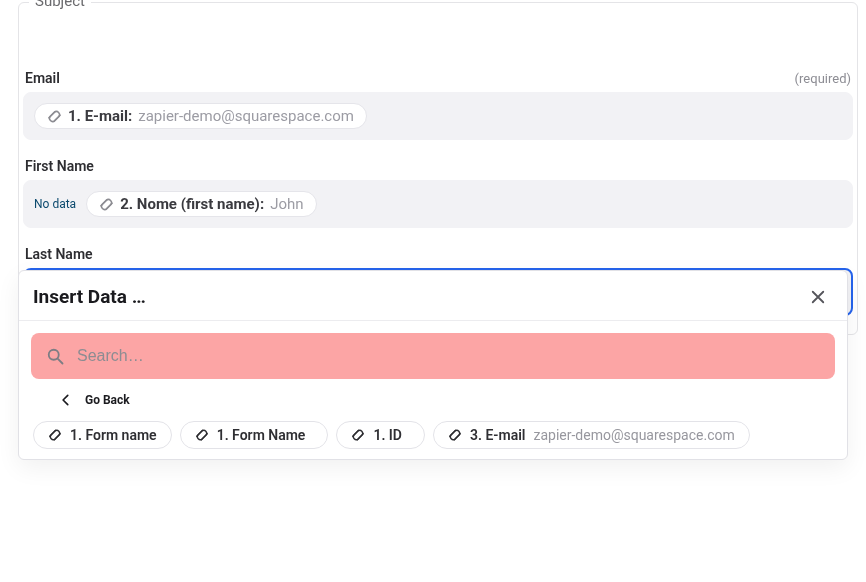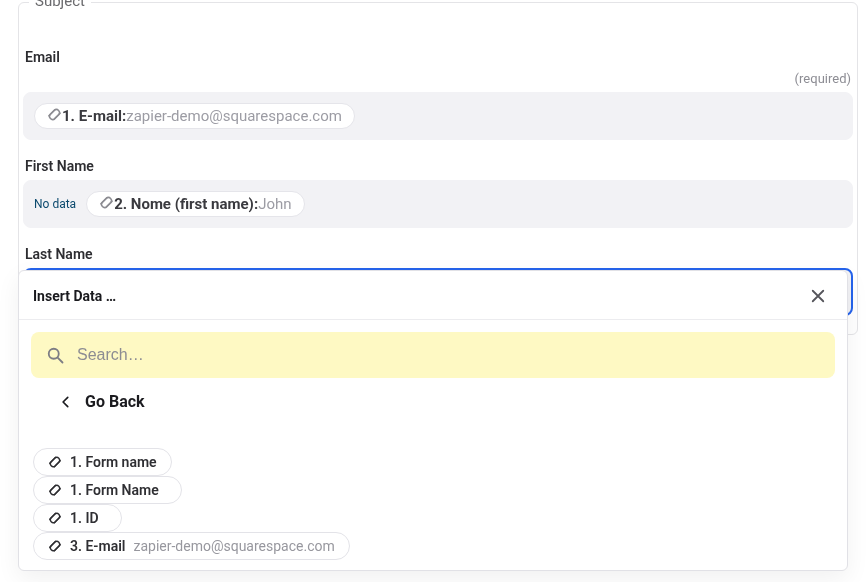--- a/index.html
+++ b/index.html
@@ -43,7 +43,7 @@
   .label-line {
     display: flex;
     justify-content: space-between;
-    align-items: center;
+    align-items: flex-end;
     padding: 0 2px;
   }
   .field-label {

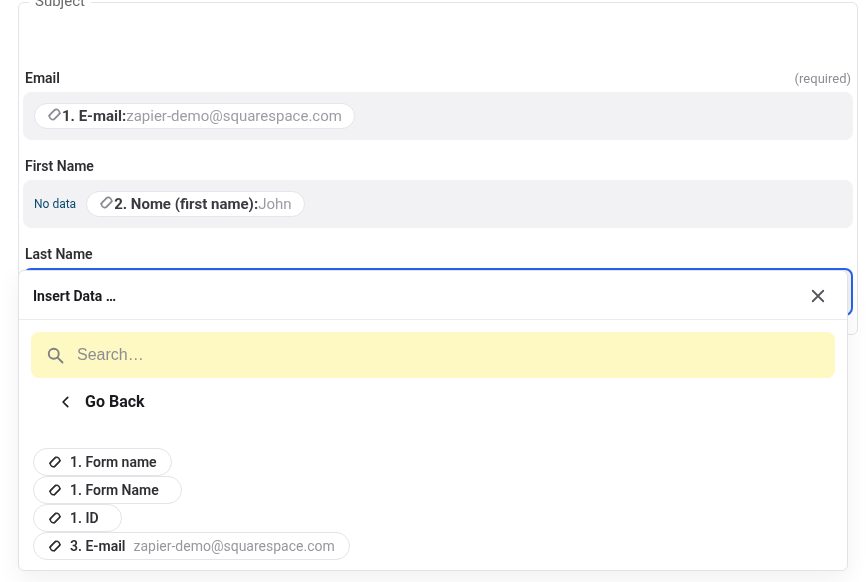--- a/index.html
+++ b/index.html
@@ -81,7 +81,8 @@
 
   .pill {
     display: inline-flex;
-    align-items: flex-start;
+    align-items: center;
+    gap: 6px;
     background: #ffffff;
     border: 1px solid #e5e5ea;
     border-radius: 16px;

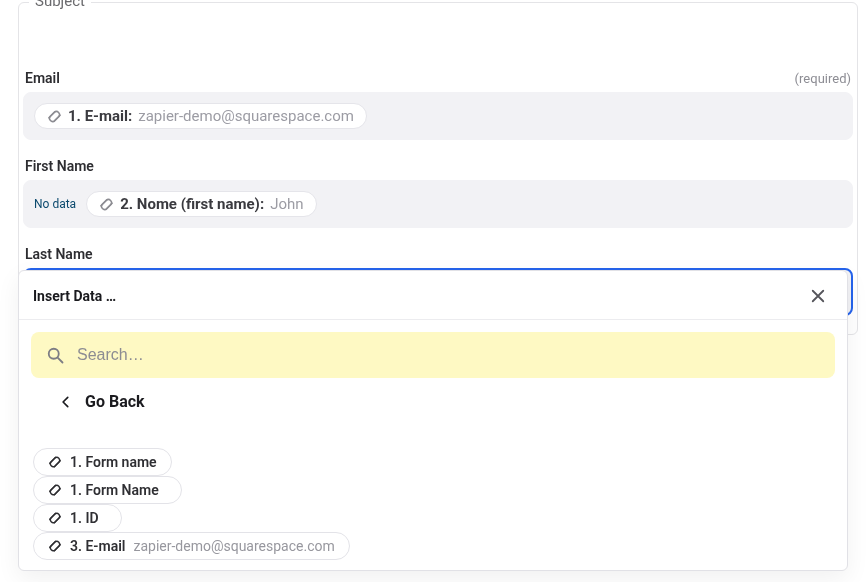--- a/index.html
+++ b/index.html
@@ -113,7 +113,7 @@
     border-bottom: 1px solid #ececef;
   }
   .popover-title {
-    font-size: 14px;
+    font-size: 19px;
     font-weight: 700;
     color: #1a1a1e;
   }

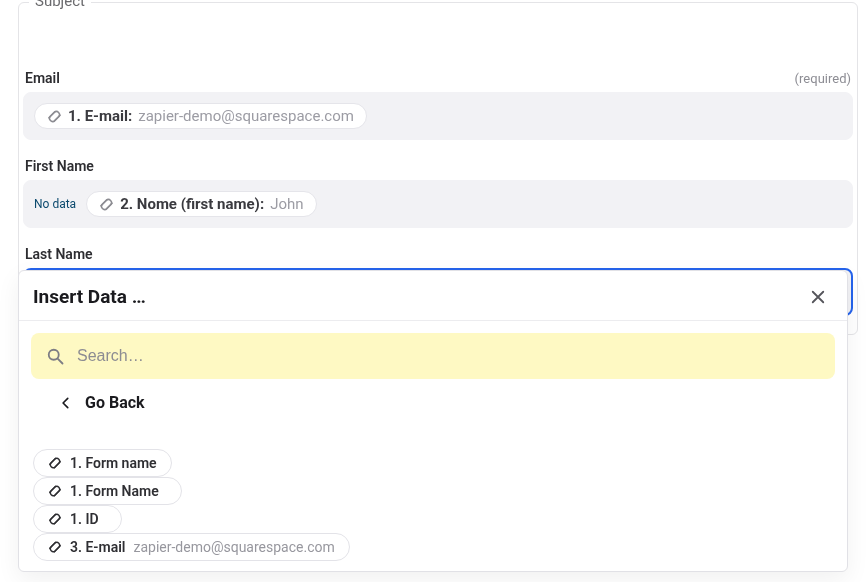--- a/index.html
+++ b/index.html
@@ -127,7 +127,7 @@
   .popover-body { padding: 12px 12px 0 12px; }
 
   .search-box {
-    background: #fef9c3;
+    background: #fca5a5;
     border-radius: 8px;
     display: flex;
     align-items: center;

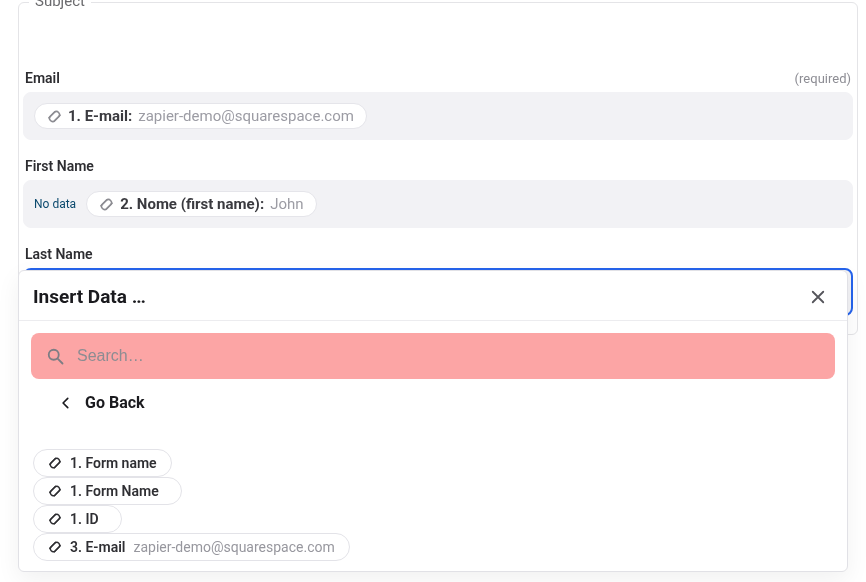--- a/index.html
+++ b/index.html
@@ -150,7 +150,7 @@
     align-items: center;
     gap: 12px;
     padding: 14px 8px 14px 28px;
-    font-size: 16px;
+    font-size: 12px;
     font-weight: 700;
     color: #1b1b1f;
     cursor: pointer;

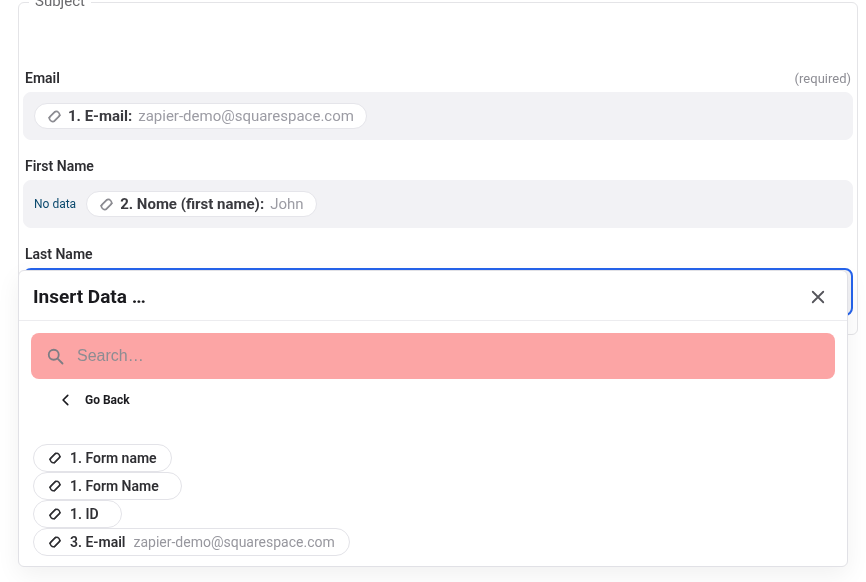--- a/index.html
+++ b/index.html
@@ -160,9 +160,9 @@
   .items {
     padding: 0 2px 10px 2px;
     display: flex;
-    flex-direction: column;
+    flex-direction: row;
+    gap: 8px;
     align-items: flex-start;
-    margin-top: 23px;
   }
   .item-pill {
     display: inline-flex;

